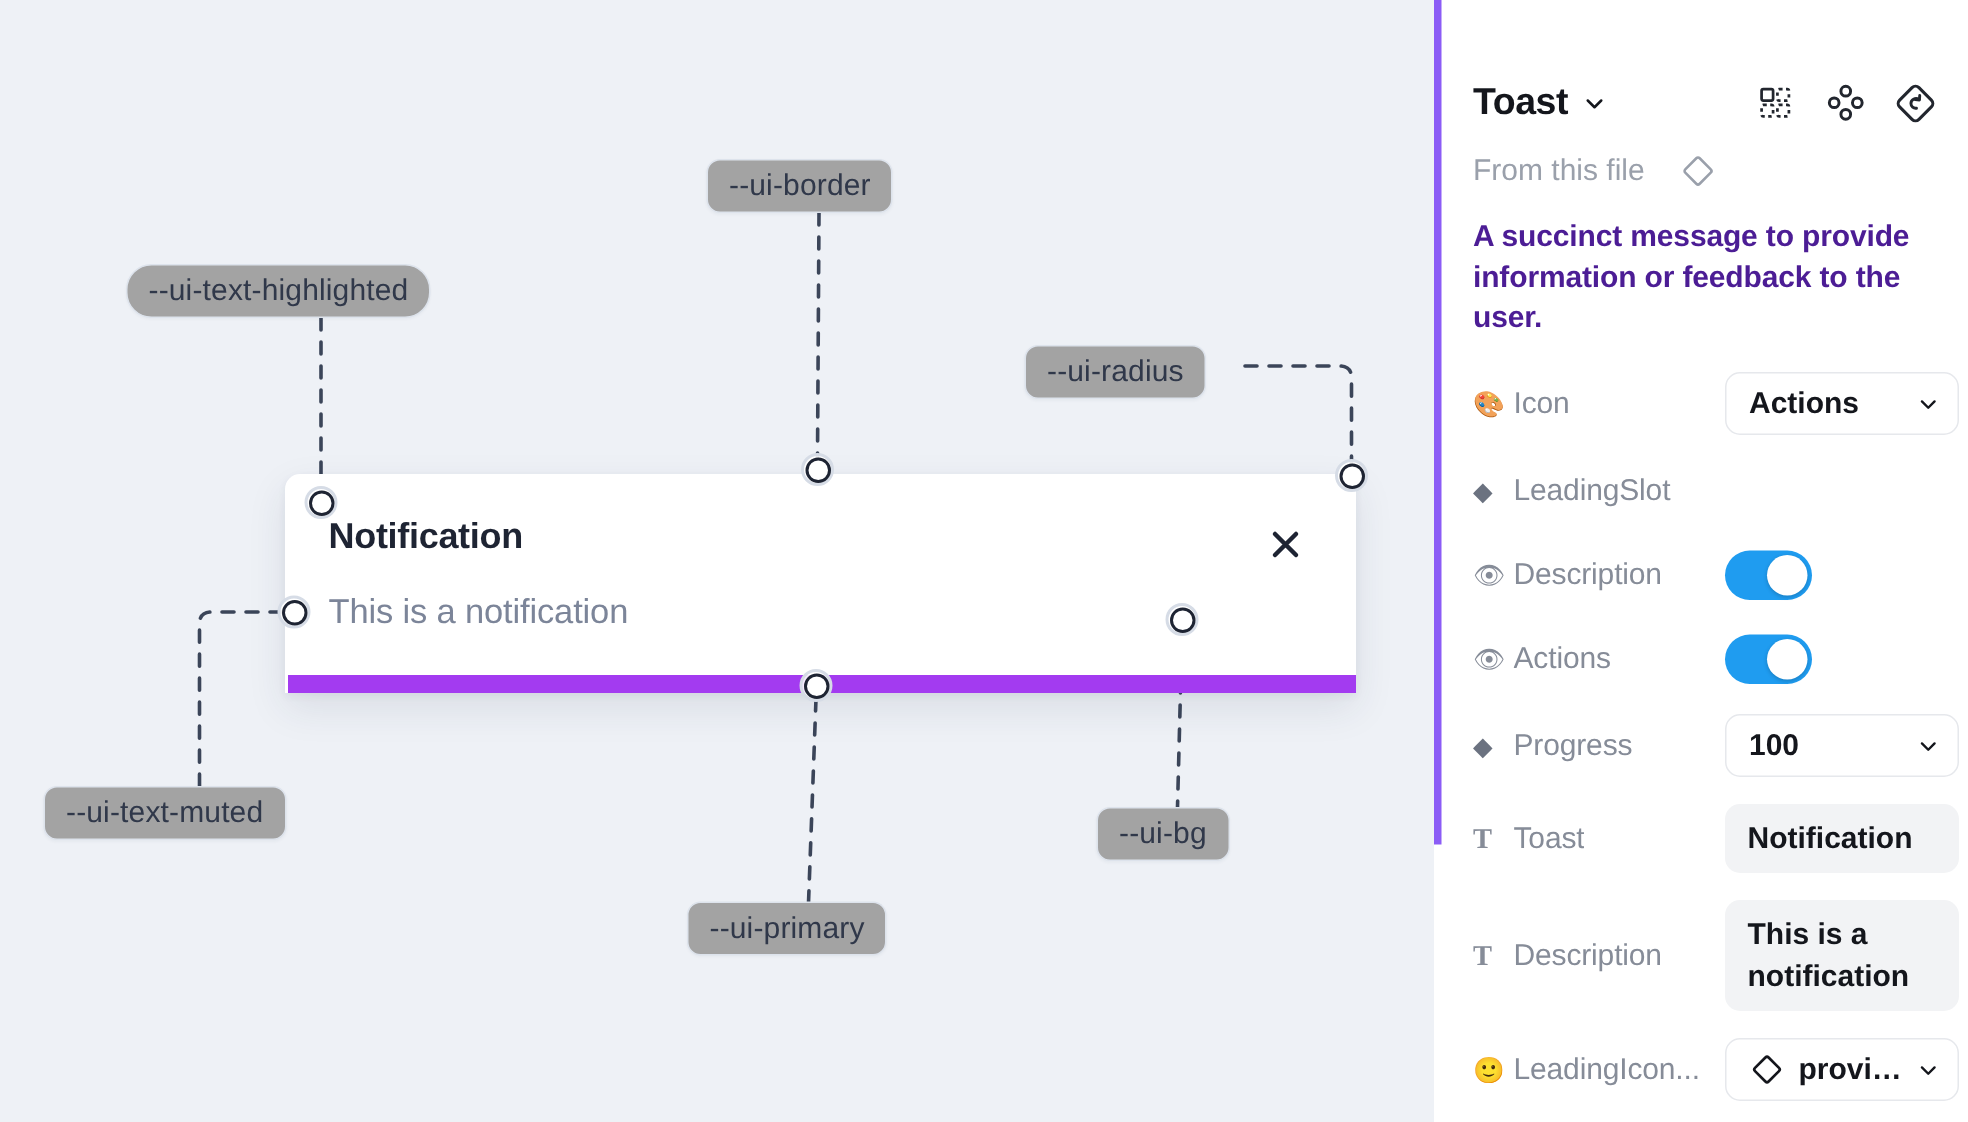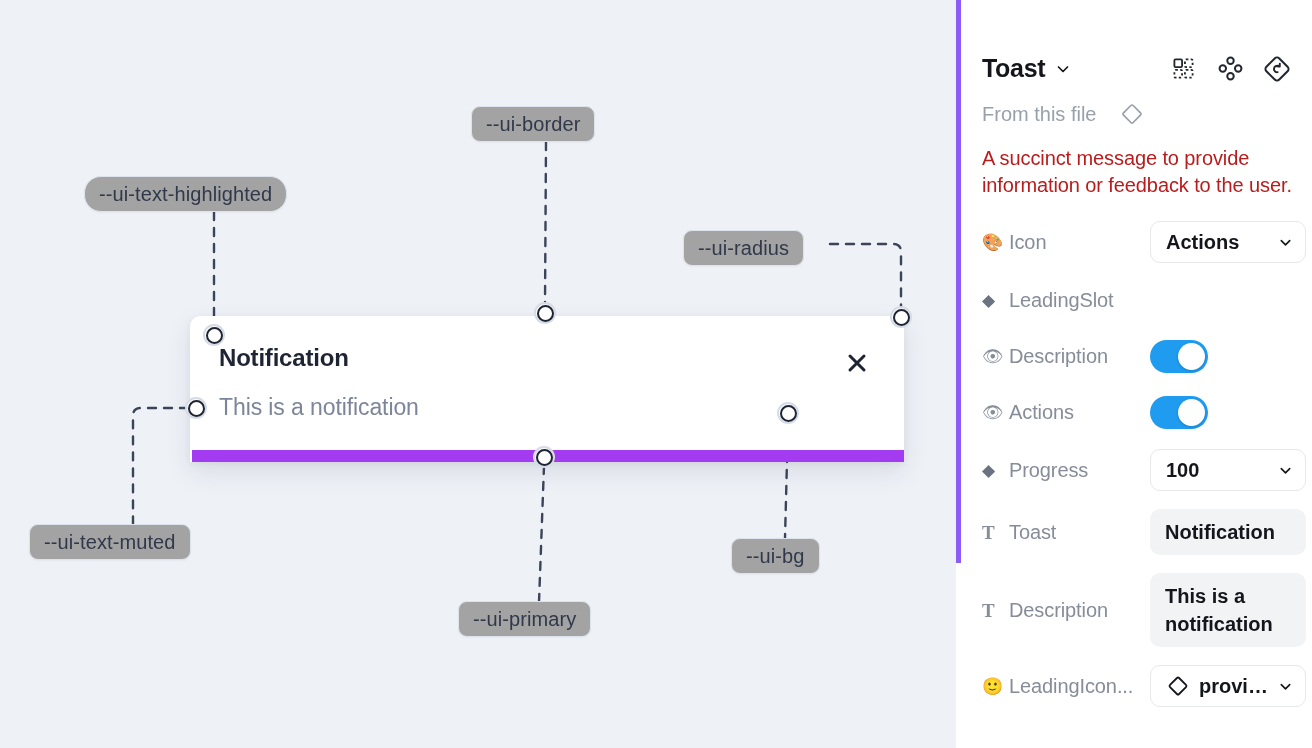--- a/index.html
+++ b/index.html
@@ -110,7 +110,7 @@
 
   .panel-desc {
     padding: 19px 14px 0 21px;
-    font-size: 20px; line-height: 27px; color: #b91c1c; font-weight: 400;
+    font-size: 20px; line-height: 27px; color: #4c1d95; font-weight: 700;
     letter-spacing: -.1px;
   }
 

